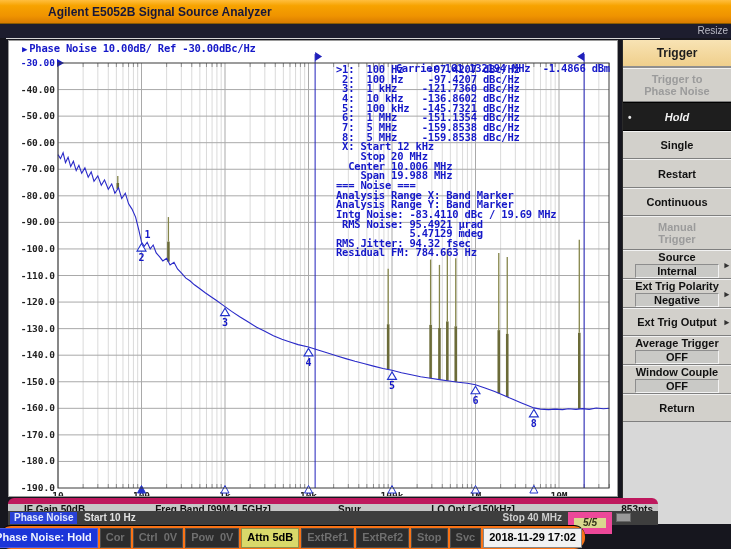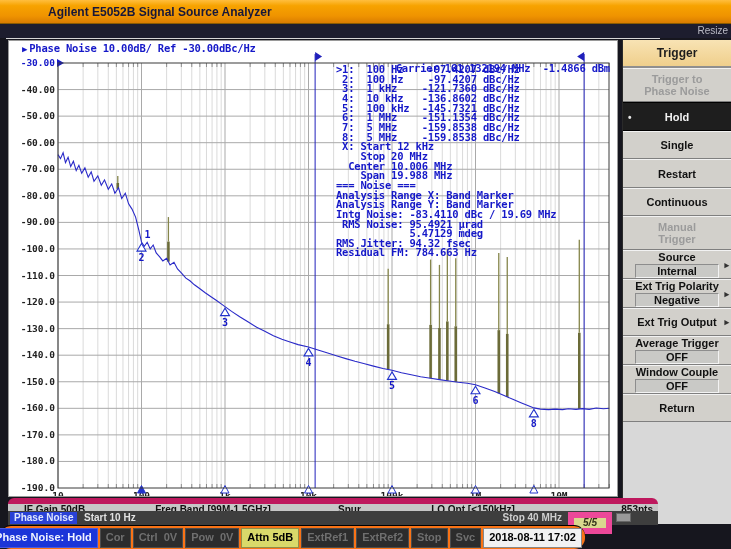--- a/index.html
+++ b/index.html
@@ -66,7 +66,7 @@
   .skbtn.h27{height:27px;}  .skbtn.h26{height:26px;}  .skbtn.h32{height:32px;}
   .skbtn.disabled .lbl{color:#9b9b9b;}
   .skbtn.sel{background:#1e1e1e;border-top:1px solid #000;border-bottom:1px solid #000;}
-  .skbtn.sel .lbl{color:#f2f2f2;}
+  .skbtn.sel .lbl{color:#f2f2f2;font-style:italic;}
   .skbtn .bullet{position:absolute;left:5px;top:50%;transform:translateY(-50%);color:#e8e8e8;font-size:10px;}
   .skbtn .val{
     display:block;margin:1px 12px 1px 12px;background:#c9c9c6;

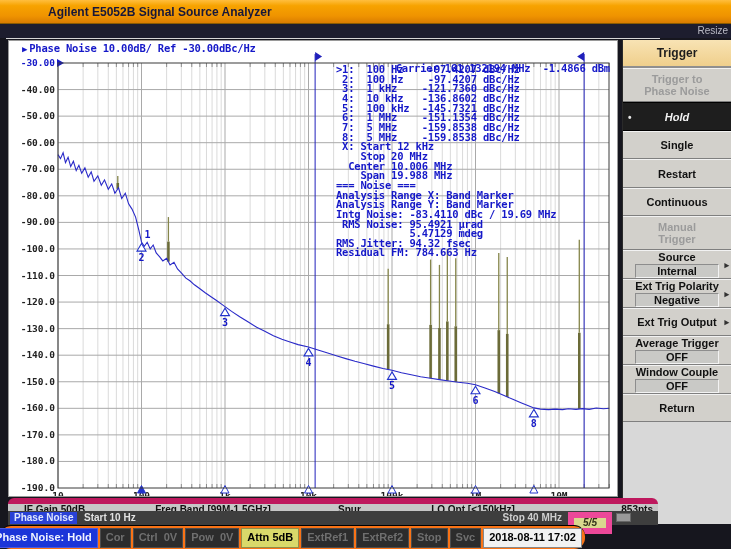--- a/index.html
+++ b/index.html
@@ -505,7 +505,7 @@
     <span class="chip disabled">ExtRef2</span>
     <span class="chip disabled">Stop</span>
     <span class="chip disabled">Svc</span>
-    <span class="chip white">2018-08-11 17:02</span>
+    <span class="chip white">2018-11-29 17:02</span>
   </div>
 
 </body></html>

